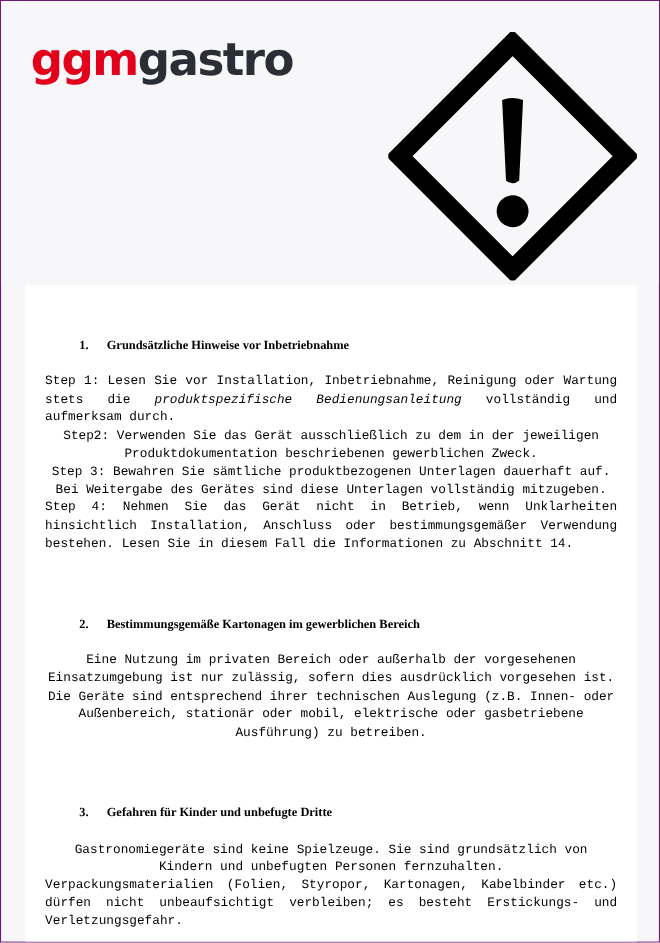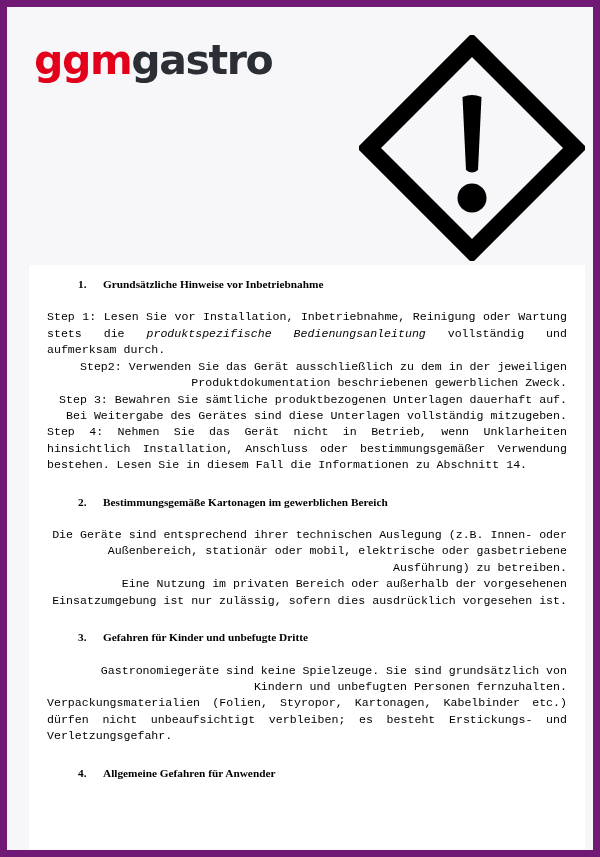--- a/index.html
+++ b/index.html
@@ -17,7 +17,7 @@
     height: 857px;
     box-sizing: border-box;
     background: #f7f7f9;
-    border: 7px solid #701a75;
+    border: 1px solid #701a75;
     overflow: hidden;
   }
 

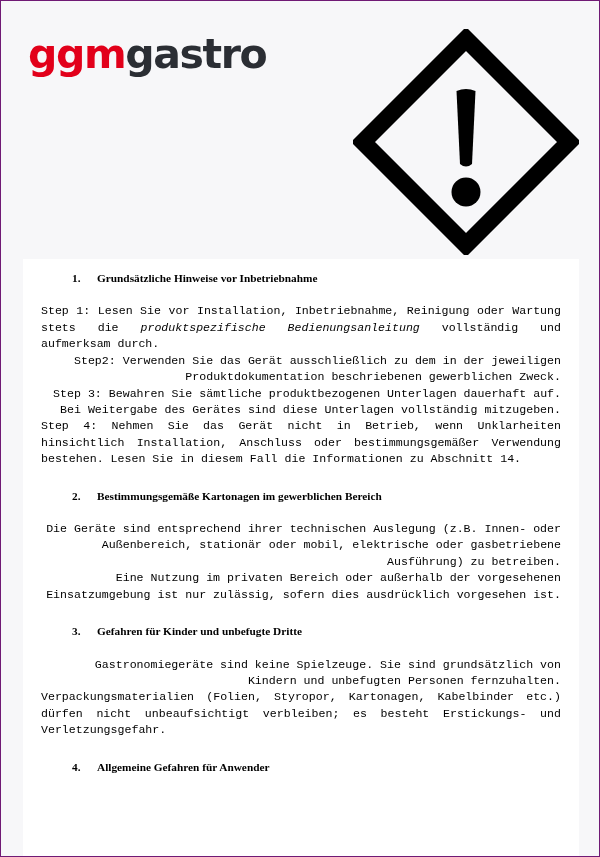--- a/index.html
+++ b/index.html
@@ -82,7 +82,7 @@
     width: 25px;
     flex: 0 0 25px;
   }
-  .heading .htext { flex: 1 1 auto; }
+  .heading .htext { flex: 1 1 auto; margin-top: 36px; }
 
   .body-block {
     font-size: 11.6px;

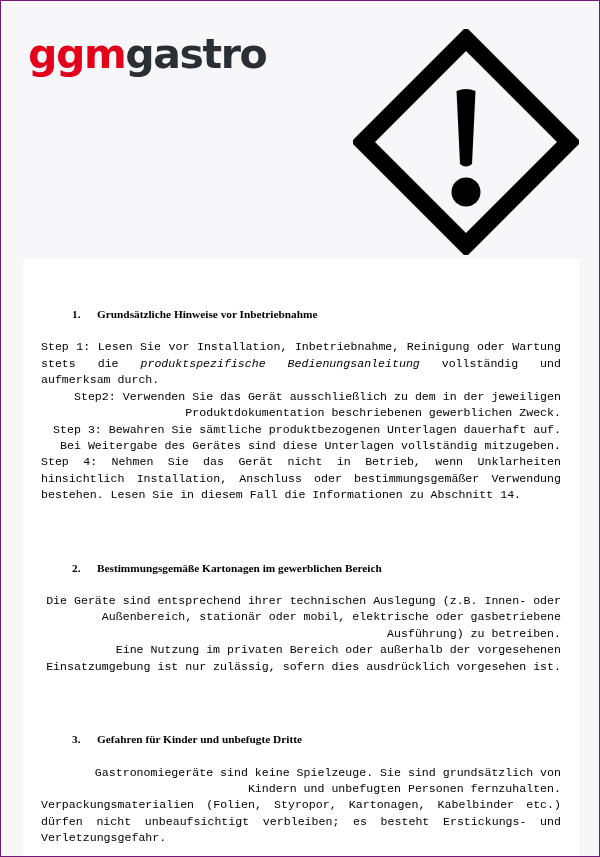--- a/index.html
+++ b/index.html
@@ -97,7 +97,7 @@
     margin: 0;
     font-family: Liberation Mono, monospace;
   }
-  .para.last { text-align: right; }
+  .para.last { text-align: center; }
   .para i { font-style: italic; }
 
   .spacer-lg { height: 21px; }

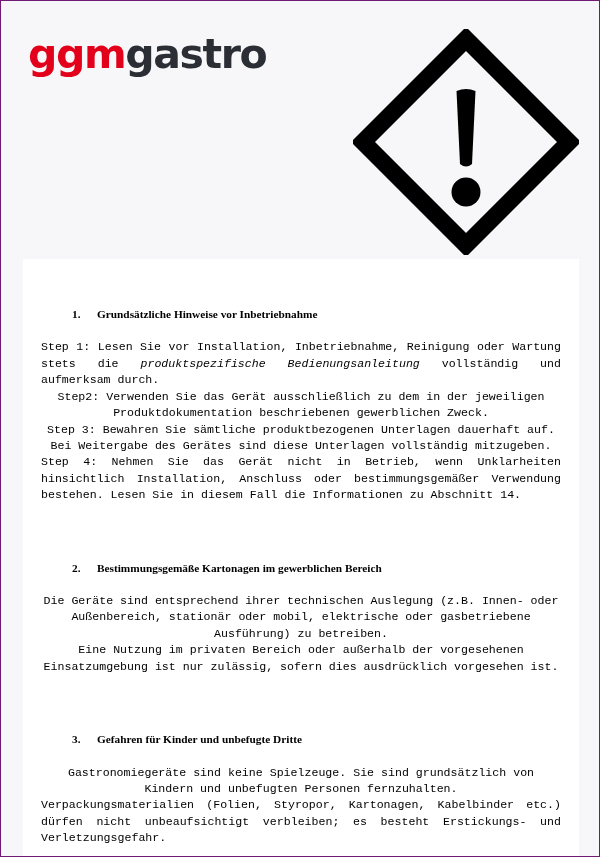--- a/index.html
+++ b/index.html
@@ -153,8 +153,8 @@
       </div>
       <div class="spacer-md"></div>
       <div class="body-block">
+        <p class="para last">Eine Nutzung im privaten Bereich oder außerhalb der vorgesehenen Einsatzumgebung ist nur zulässig, sofern dies ausdrücklich vorgesehen ist.</p>
         <p class="para last">Die Geräte sind entsprechend ihrer technischen Auslegung (z.B. Innen- oder Außenbereich, stationär oder mobil, elektrische oder gasbetriebene Ausführung) zu betreiben.</p>
-        <p class="para last">Eine Nutzung im privaten Bereich oder außerhalb der vorgesehenen Einsatzumgebung ist nur zulässig, sofern dies ausdrücklich vorgesehen ist.</p>
       </div>
     </div>
 

